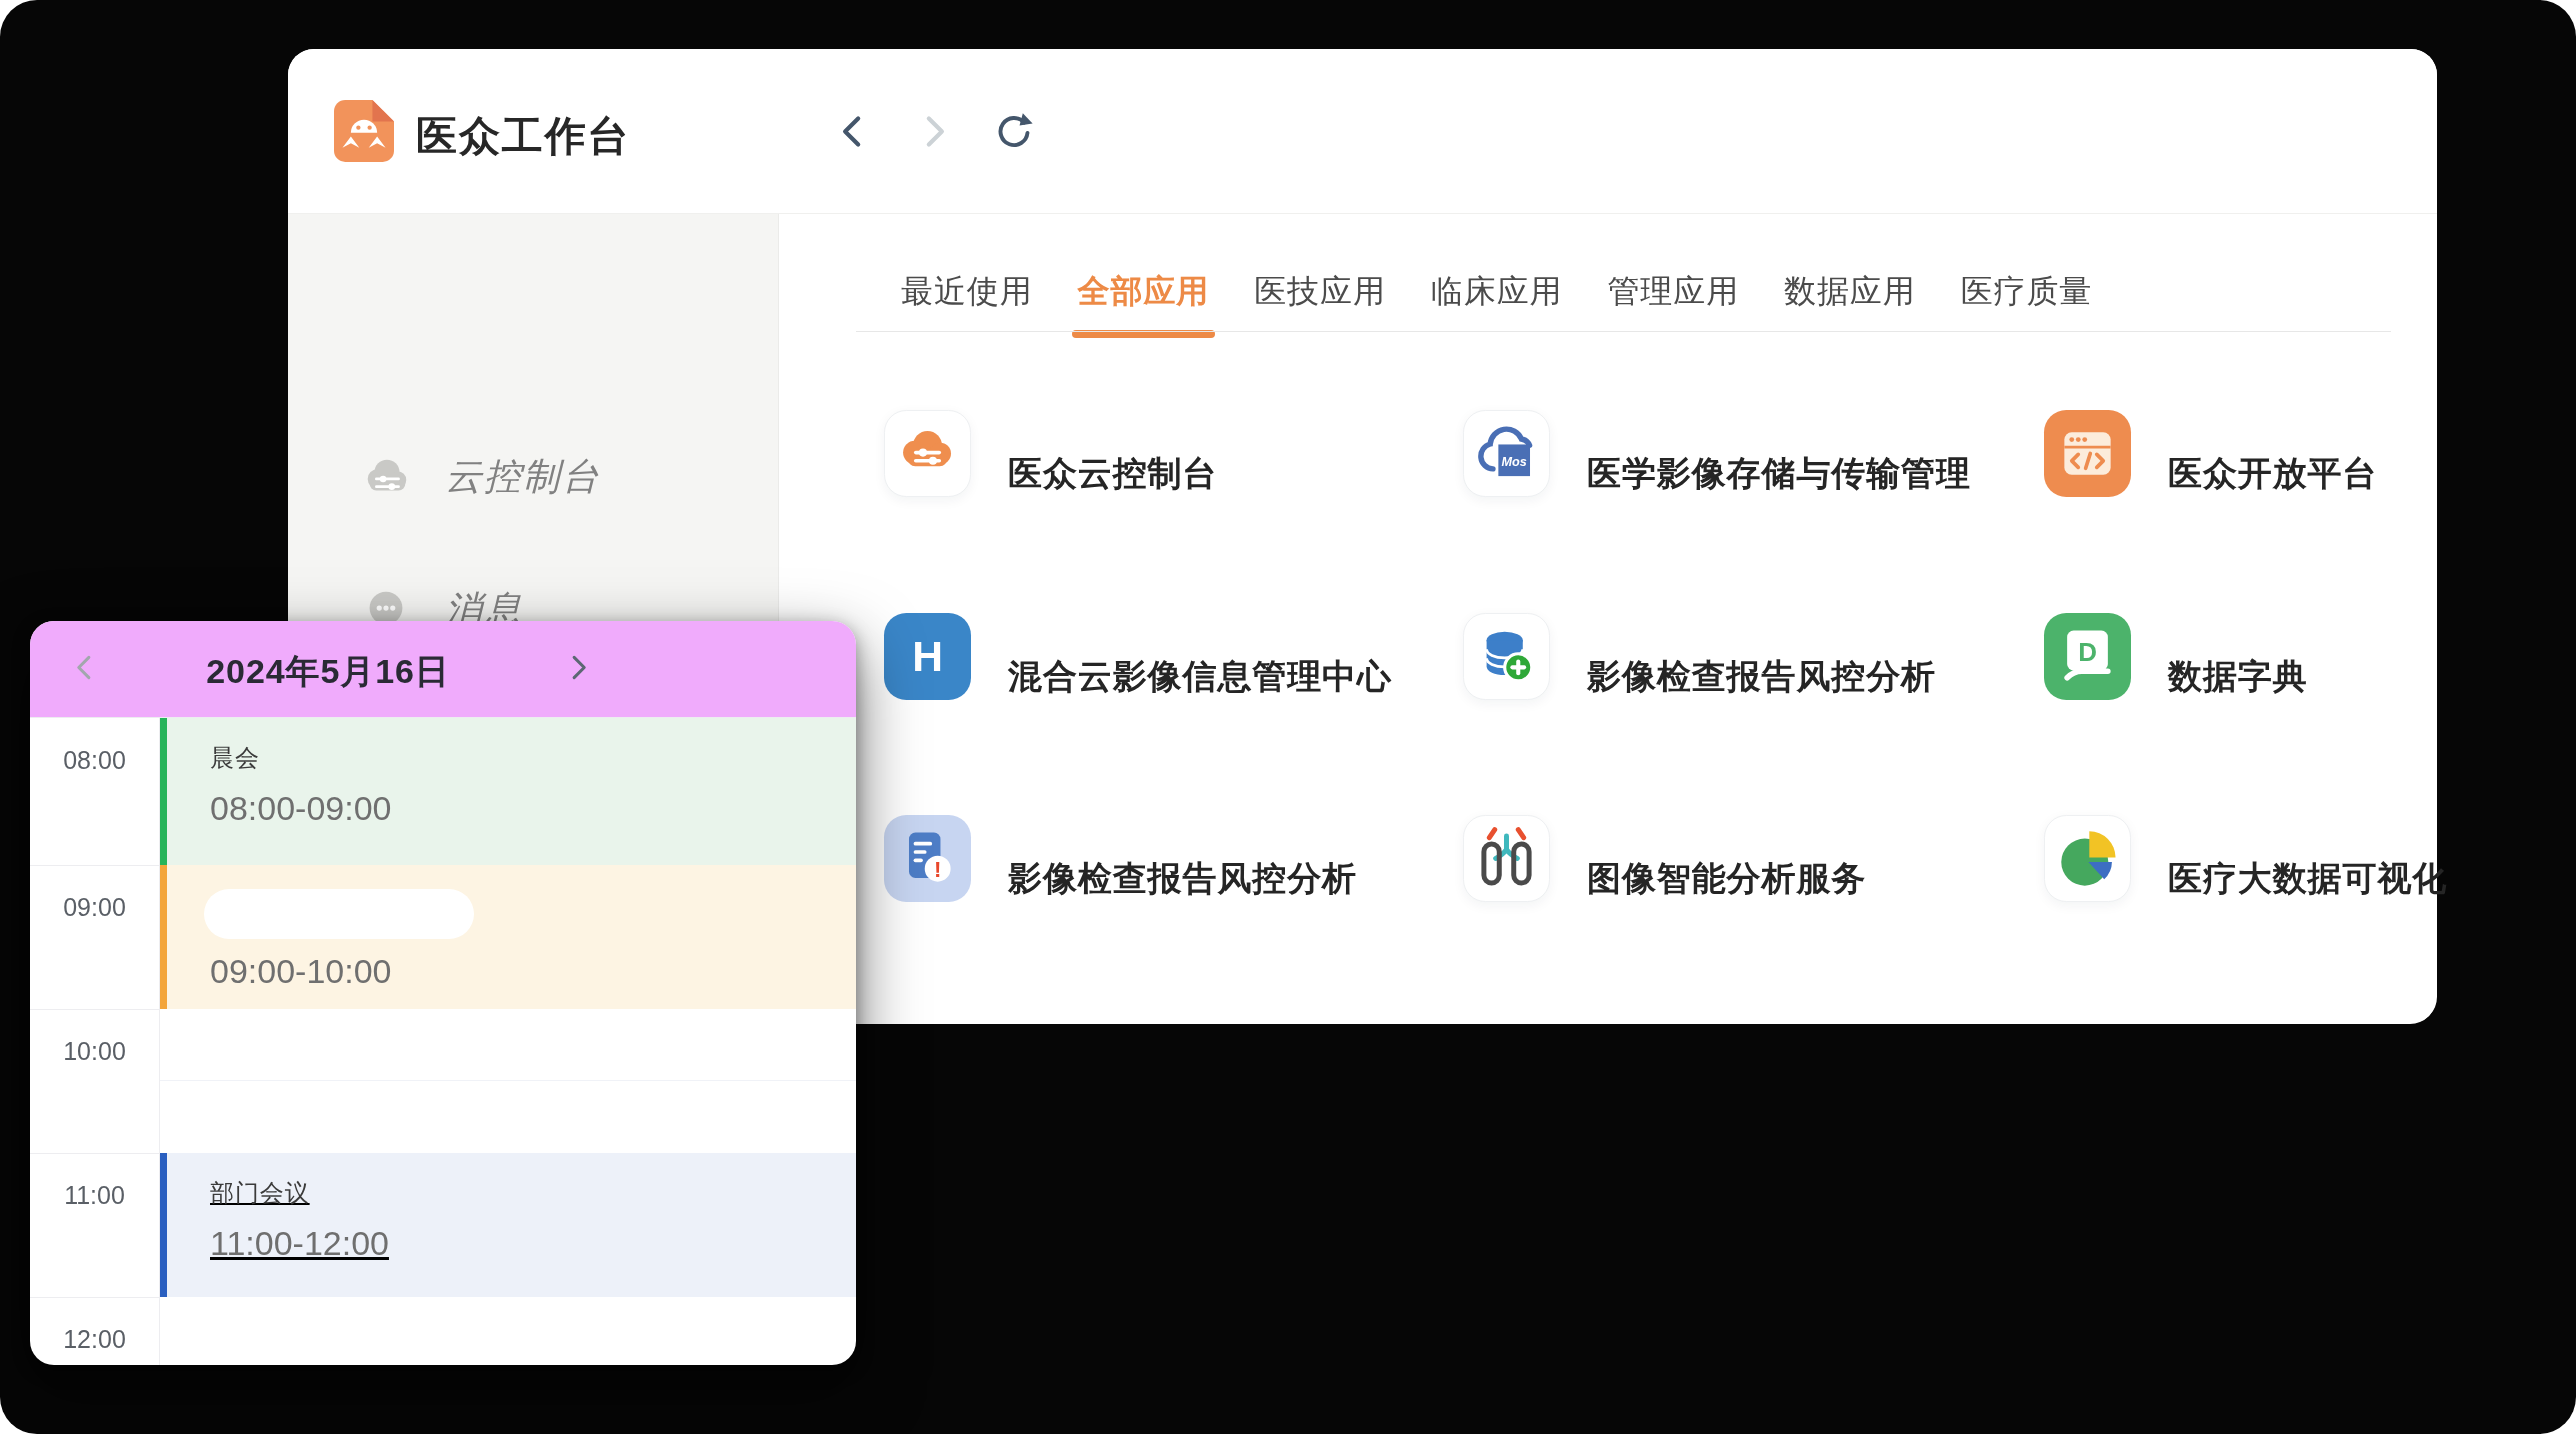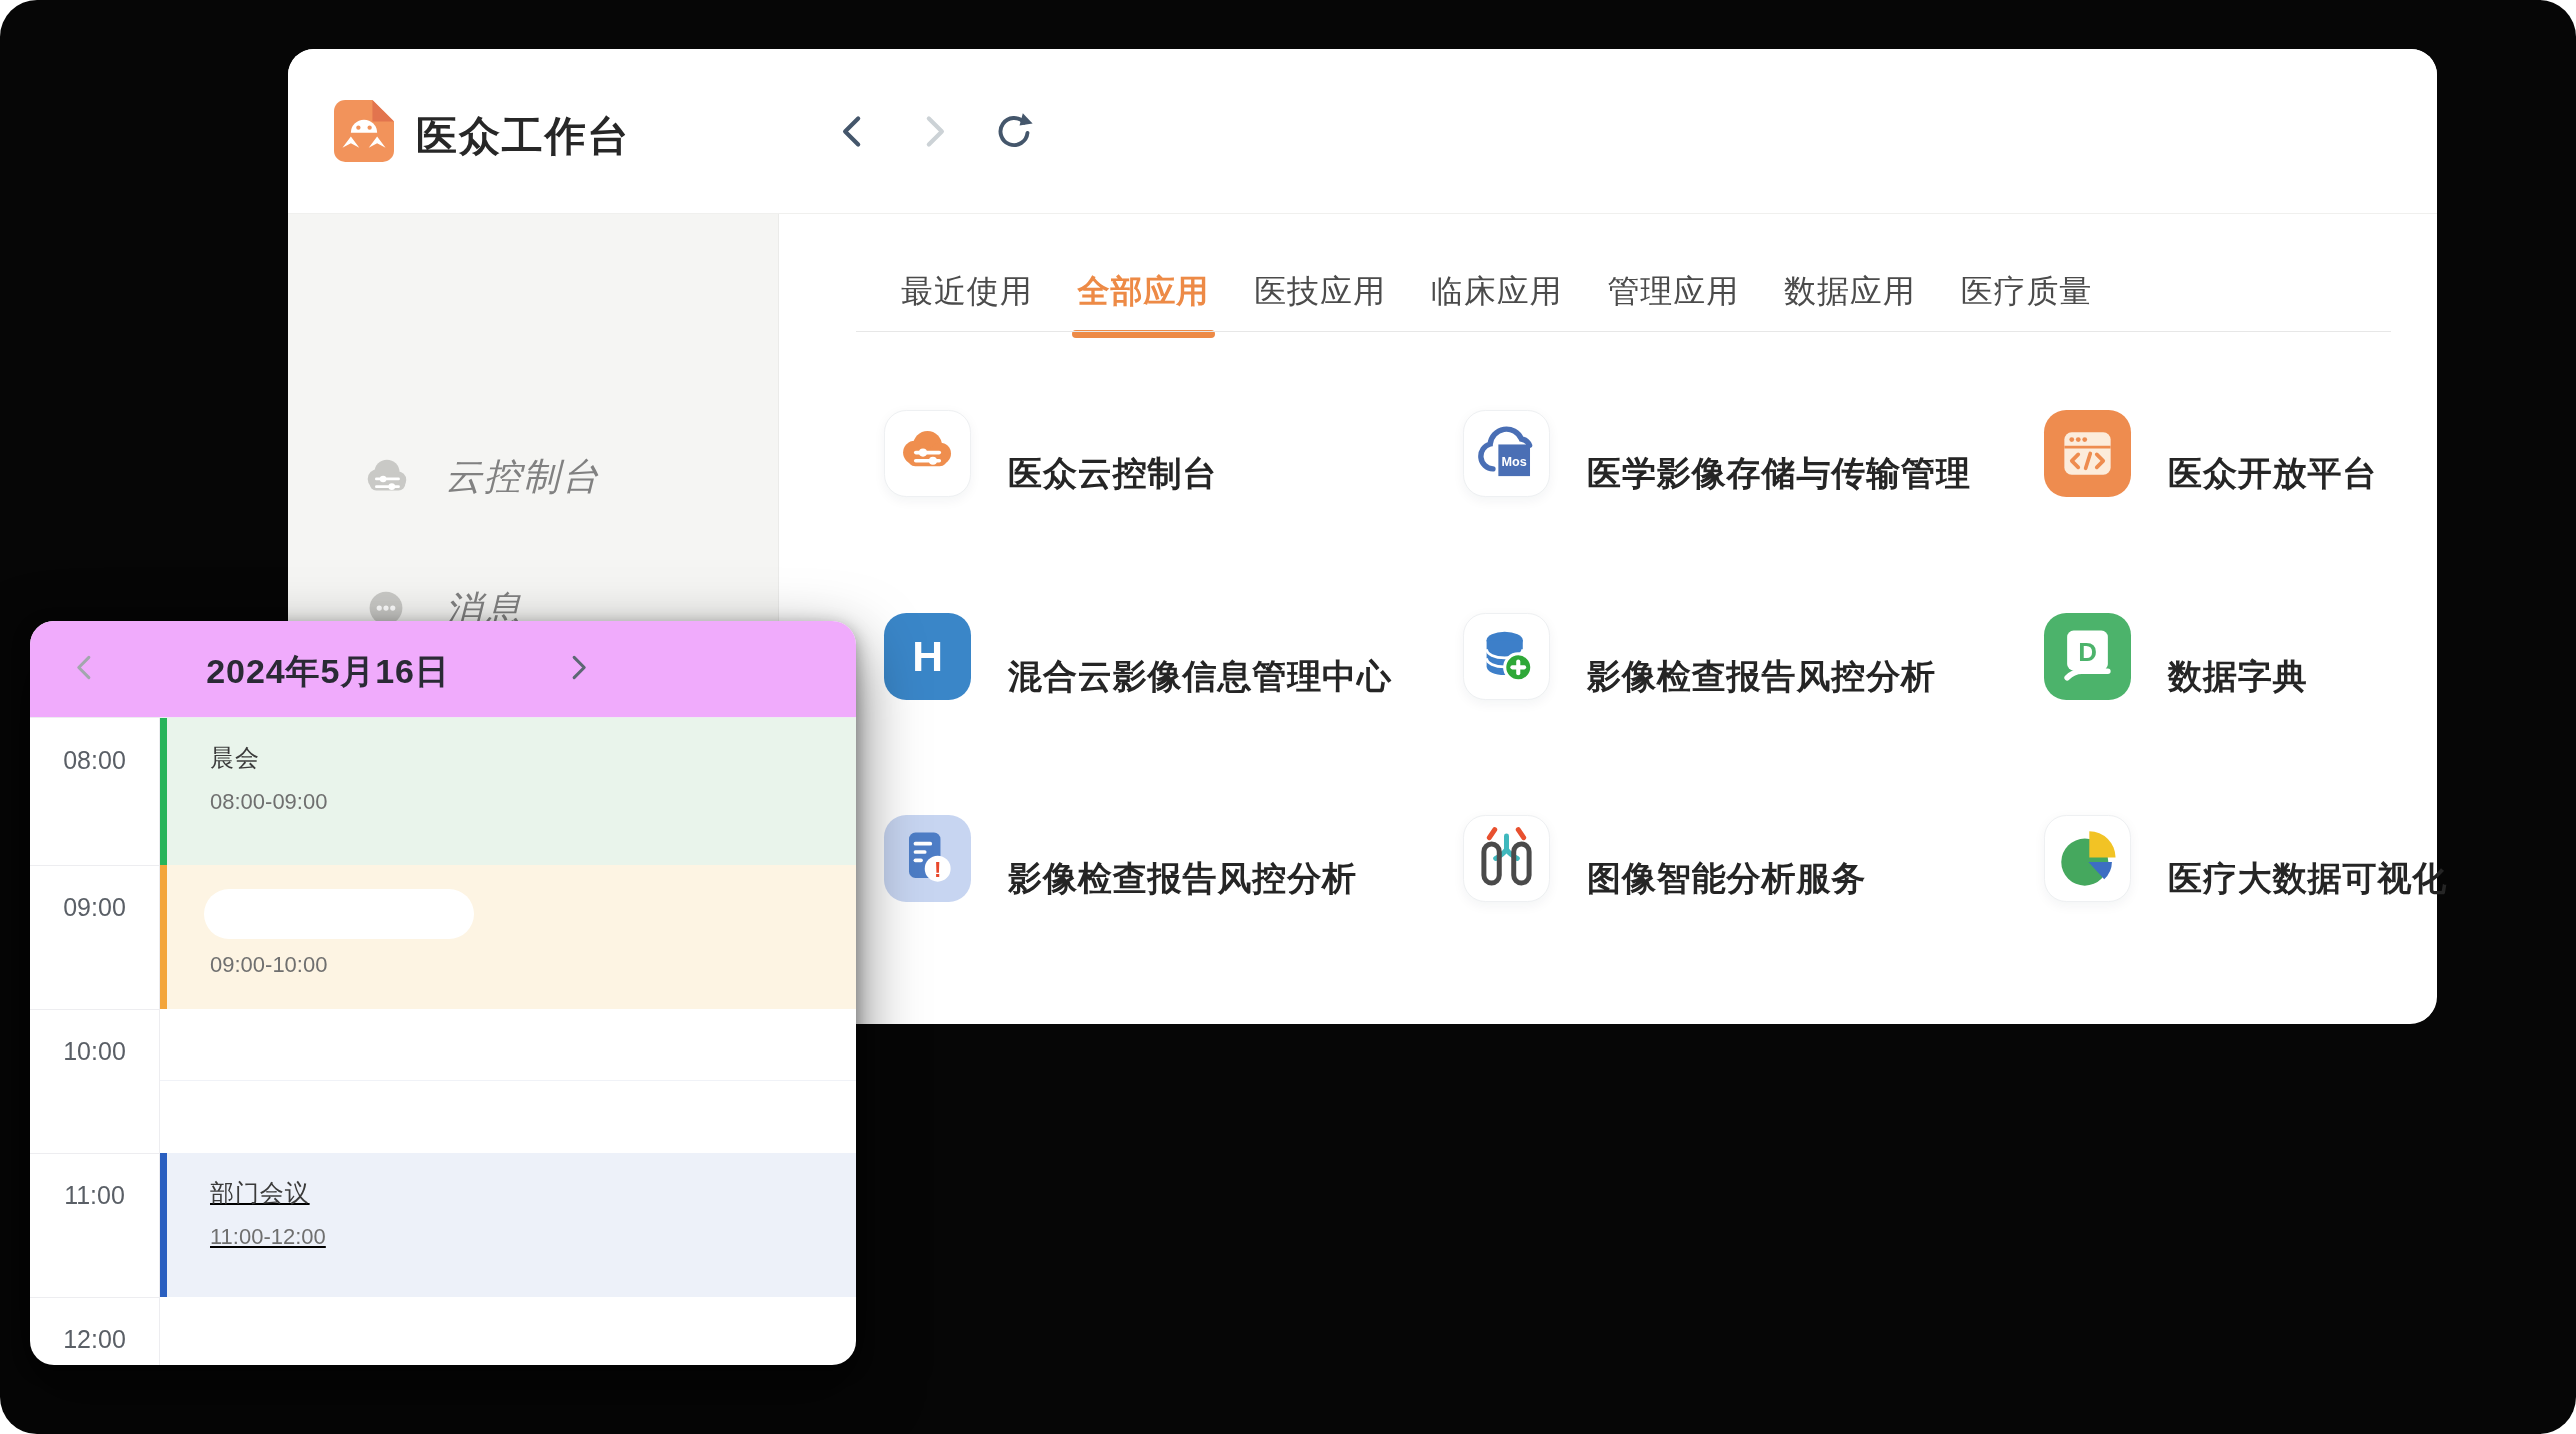--- a/index.html
+++ b/index.html
@@ -30,7 +30,7 @@
 
   .app-item { position:absolute; display:flex; align-items:flex-end; gap:37px; cursor:pointer; }
   .app-icon { width:87px; height:87px; border-radius:22.3px; flex:0 0 auto; display:flex; align-items:center; justify-content:center; }
-  .app-icon.card { background:#fff; border:1.9px solid #eef0f2; box-shadow:0 3.7px 11.2px rgba(20,30,60,.05); }
+  .app-icon.card { background:#fff; border:1.9px solid #eef0f2; box-shadow:0 3.7px 11.2px rgba(20,30,60,.05);font-style:italic; }
   .app-icon svg { width:100%; height:100%; }
   .app-label { font-size:34px; font-weight:600; color:#252525; letter-spacing:0.9px; white-space:nowrap; }
 

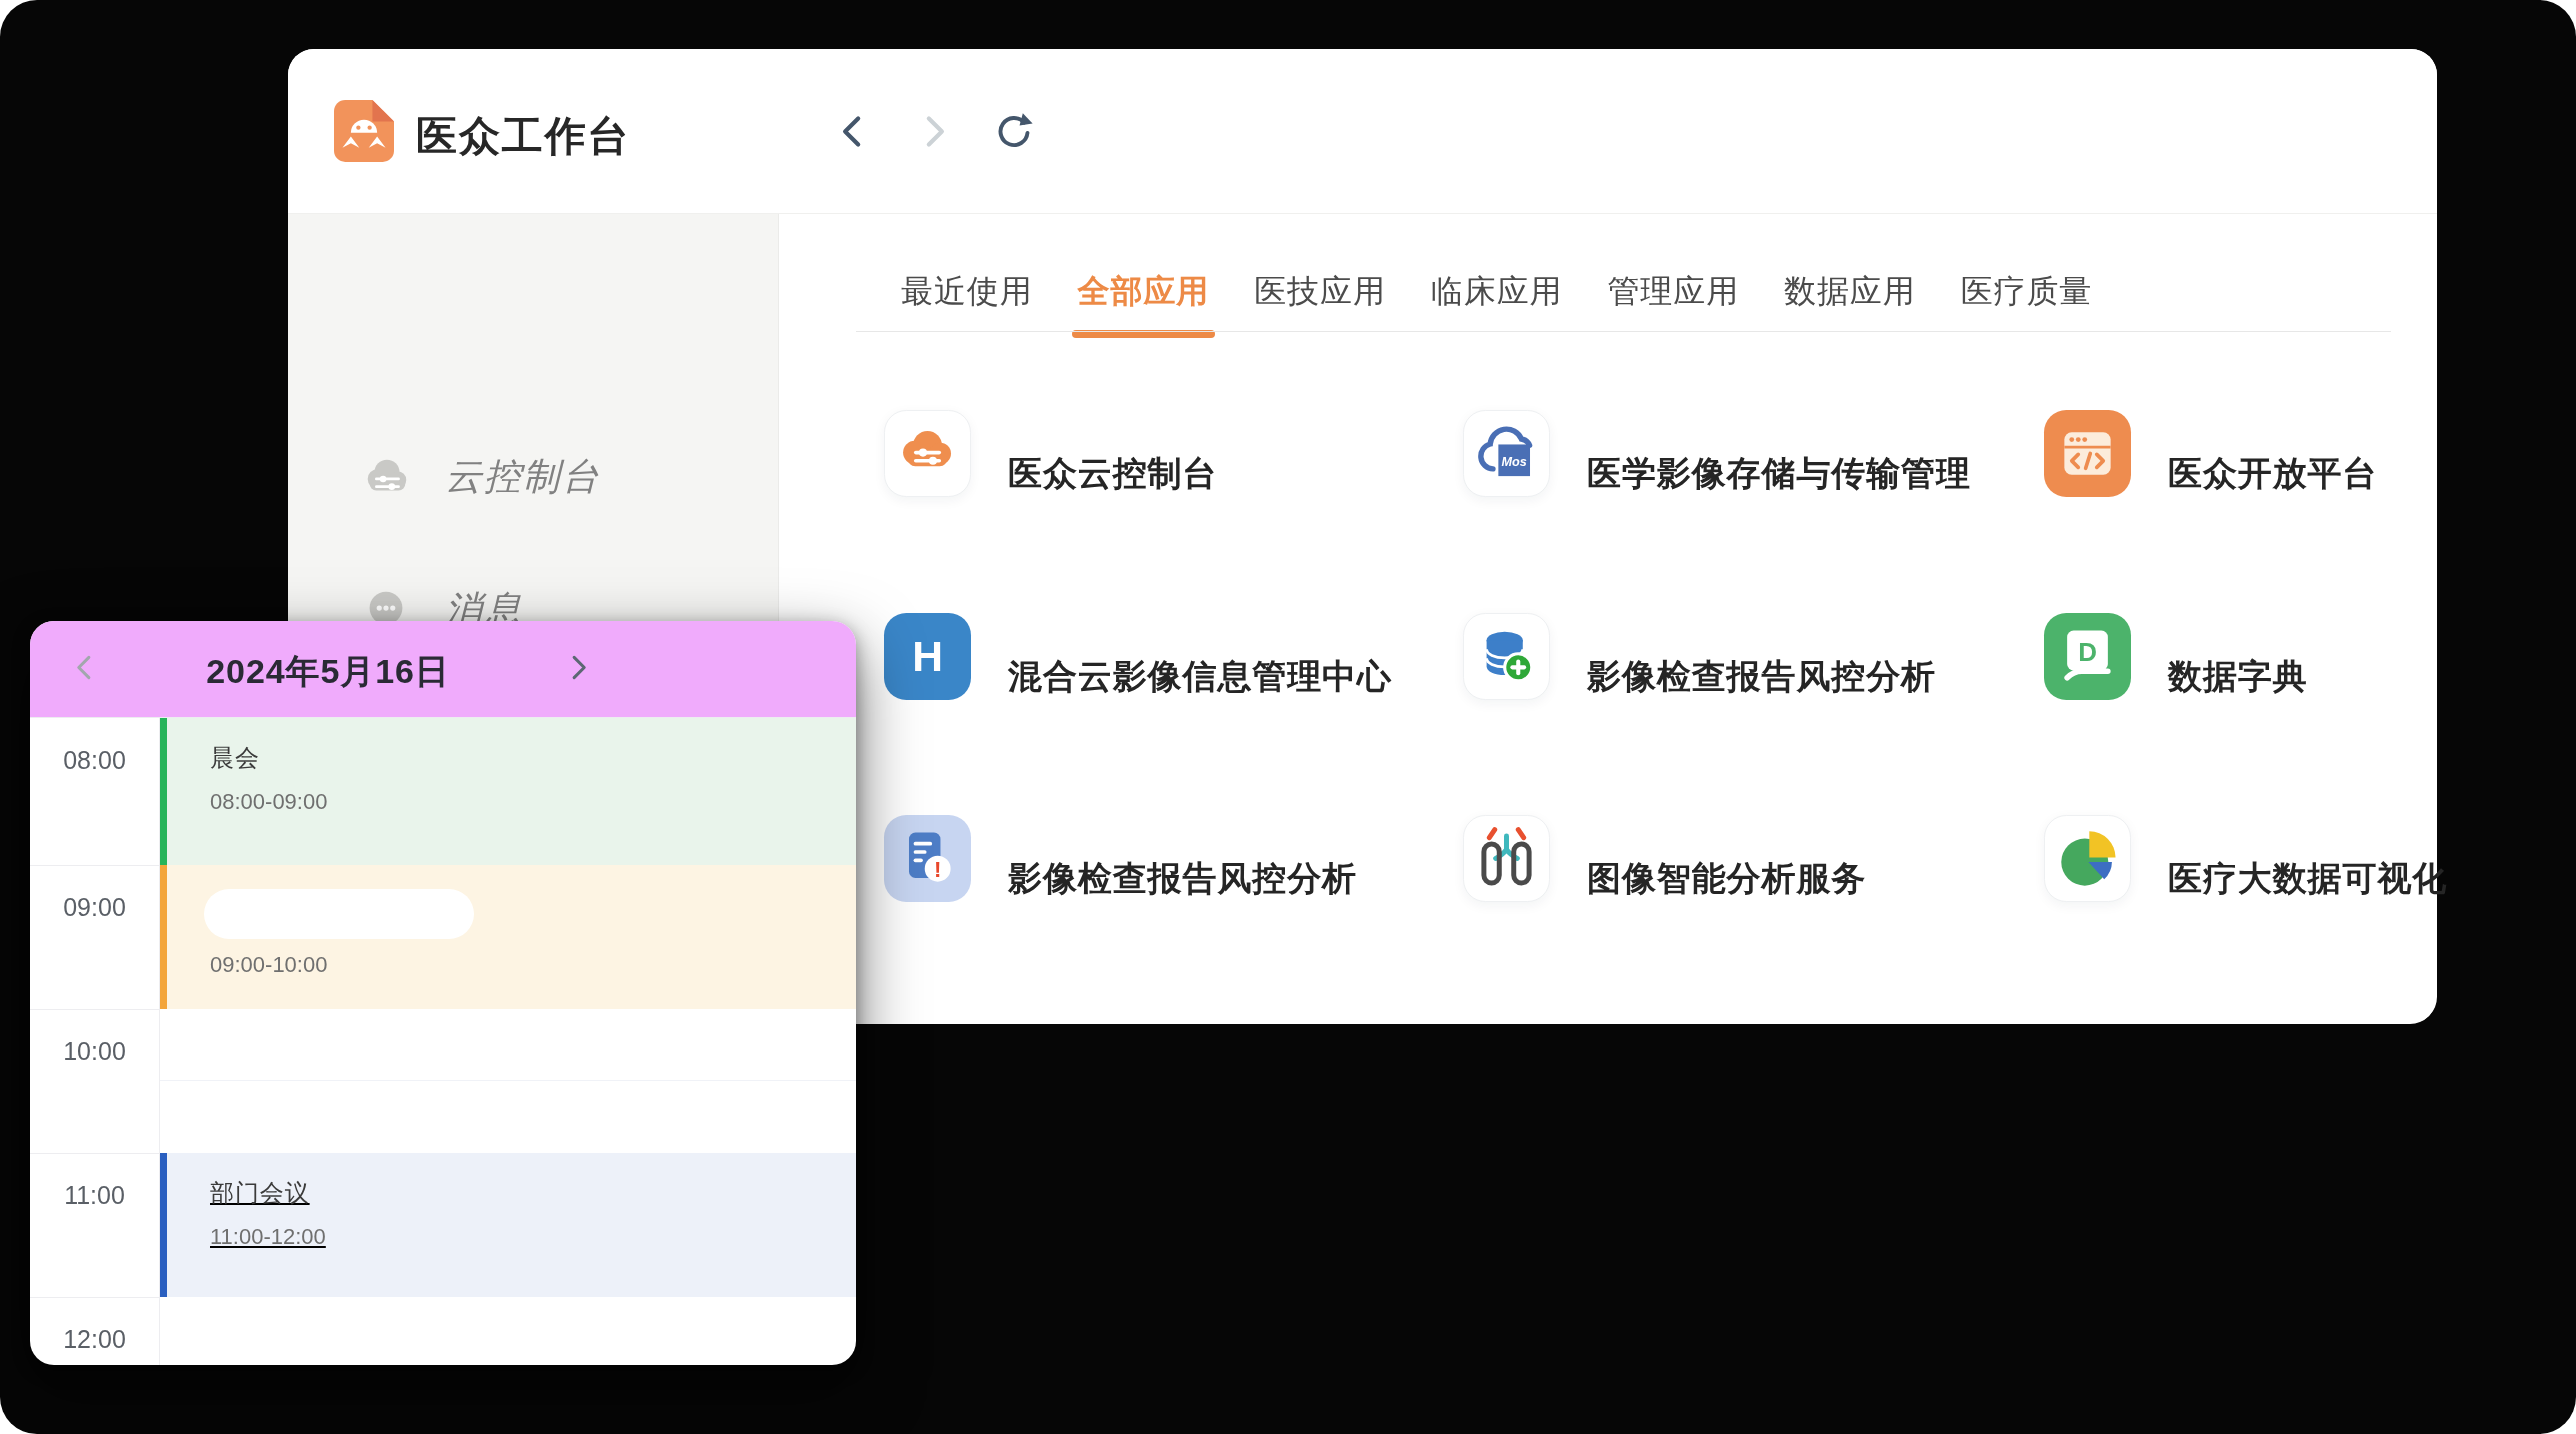--- a/index.html
+++ b/index.html
@@ -52,7 +52,7 @@
   .cal-event.orange { background:#fdf4e3; border-left:8.4px solid #F3A53B; }
   .cal-event.blue   { background:#edf1f9; border-left:8.4px solid #2A5FC0;text-decoration:underline; }
   .event-title { font-size:24px; font-weight:500; color:#3b3b3b; letter-spacing:0.9px; }
-  .event-time { font-size:22px; color:#6f6f6f; margin-top:15px; }
+  .event-time { font-size:34px; color:#6f6f6f; margin-top:15px; }
   .redacted-pill { width:270px; height:50px; border-radius:25px; background:#fff; margin:3.7px 0 13px -5.6px; }
 </style>
 </head>

